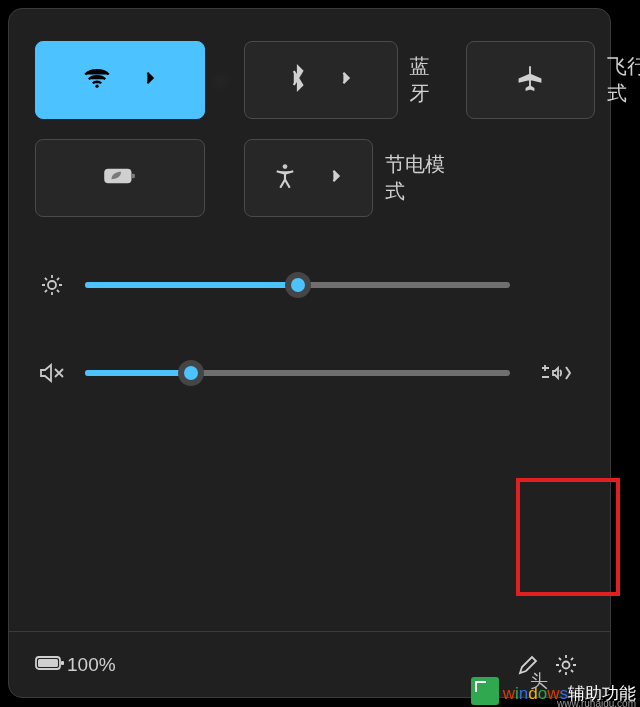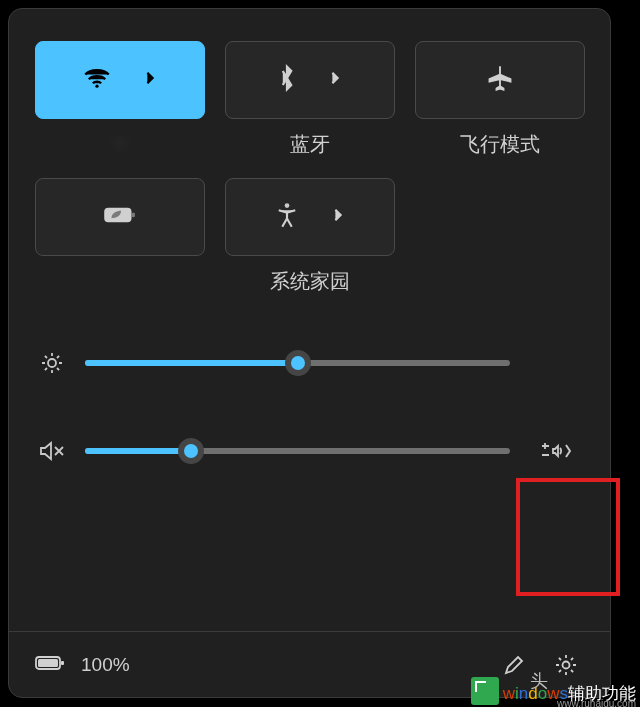--- a/index.html
+++ b/index.html
@@ -6,7 +6,7 @@
   body{background:#000;width:640px;height:707px;overflow:hidden;position:relative}
   .panel{position:absolute;left:8px;top:8px;width:603px;height:690px;background:#202020;border-radius:14px;border:1px solid #3a3a3a;display:flex;flex-direction:column}
   .tiles{padding:32px 26px 0 26px;display:grid;grid-template-columns:repeat(3,1fr);column-gap:20px;row-gap:20px}
-  .tile{display:flex;flex-direction:column;align-items:center;gap:12px}
+  .tile{display:flex;flex-direction:row;align-items:center;gap:12px}
   .btn{width:170px;height:78px;border-radius:8px;display:flex;align-items:center;justify-content:center;gap:32px;cursor:pointer;border:1px solid #4a4a4a;background:rgba(255,255,255,0.03)}
   .btn.on{background:#4cc2ff;border:1px solid #4cc2ff}
   .btn.on svg{stroke:#000;fill:#000}

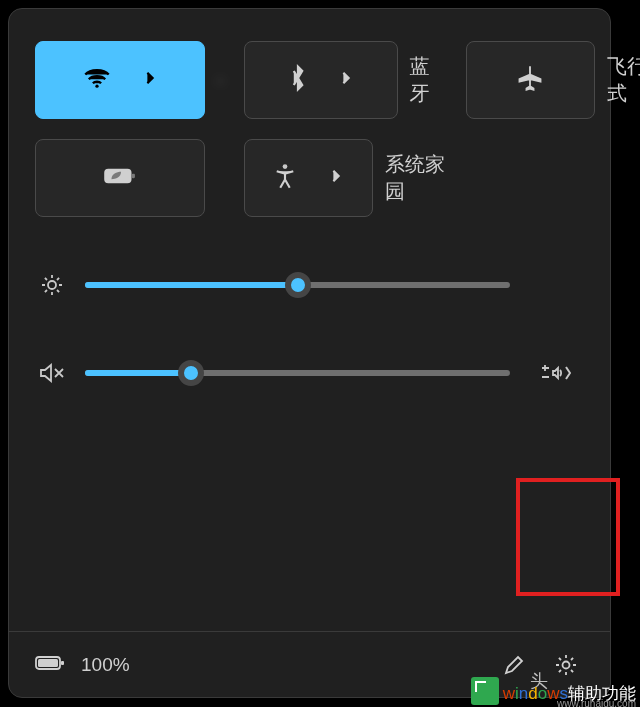--- a/index.html
+++ b/index.html
@@ -113,7 +113,7 @@
             </svg>
         </span>
       </div>
-      <div class="lbl">系统家园</div>
+      <div class="lbl">节电模式</div>
     </div>
 
 

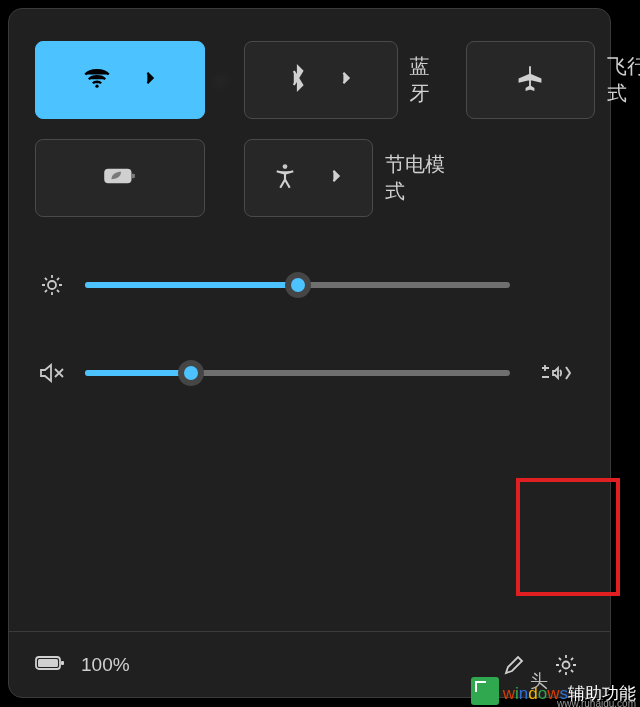--- a/index.html
+++ b/index.html
@@ -23,7 +23,7 @@
   .thumb{position:absolute;top:50%;width:26px;height:26px;border-radius:50%;background:#4cc2ff;border:6px solid #454545;transform:translate(-50%,-50%)}
   .sright{width:50px;flex:0 0 50px;display:flex;justify-content:center;align-items:center;color:#d0d0d0;cursor:pointer}
   .highlight{position:absolute;right:20px;top:478px;width:104px;height:118px;border:4px solid #e02020;pointer-events:none}
-  .footer{position:absolute;left:0;bottom:0;width:100%;height:66px;border-top:1px solid #3a3a3a;display:flex;align-items:center;padding:0 26px;color:#d0d0d0;gap:16px}
+  .footer{position:absolute;left:0;bottom:0;width:100%;height:66px;border-top:1px solid #3a3a3a;display:flex;align-items:center;padding:0 26px;color:#d0d0d0;gap:2px}
   .footer .sp{flex:1}
   .footer .ibtn{width:36px;height:36px;display:flex;align-items:center;justify-content:center;cursor:pointer}
   .wm{position:absolute;right:0;bottom:0;display:flex;align-items:flex-end;gap:4px;background:transparent;padding:2px 4px}

